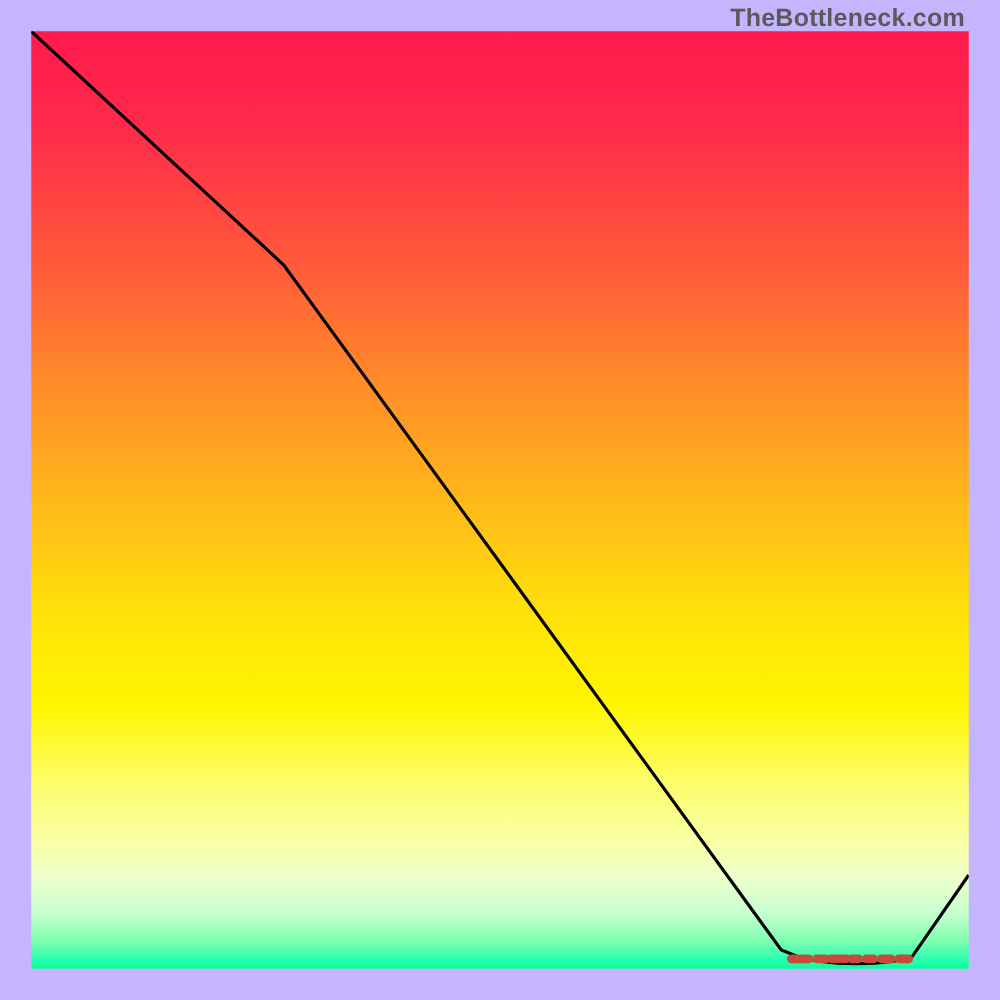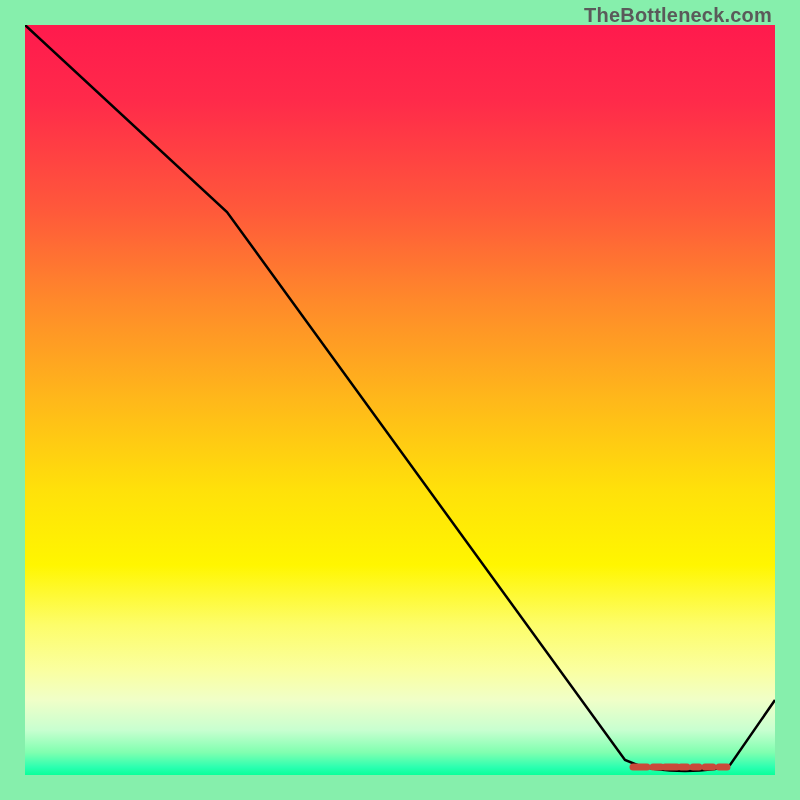--- a/index.html
+++ b/index.html
@@ -8,7 +8,7 @@
     position: absolute;
     left: 0; top: 0;
     width: 800px; height: 800px;
-    background: #86efac;
+    background: #c4b5fd;
   }
   .plot {
     position: absolute;

